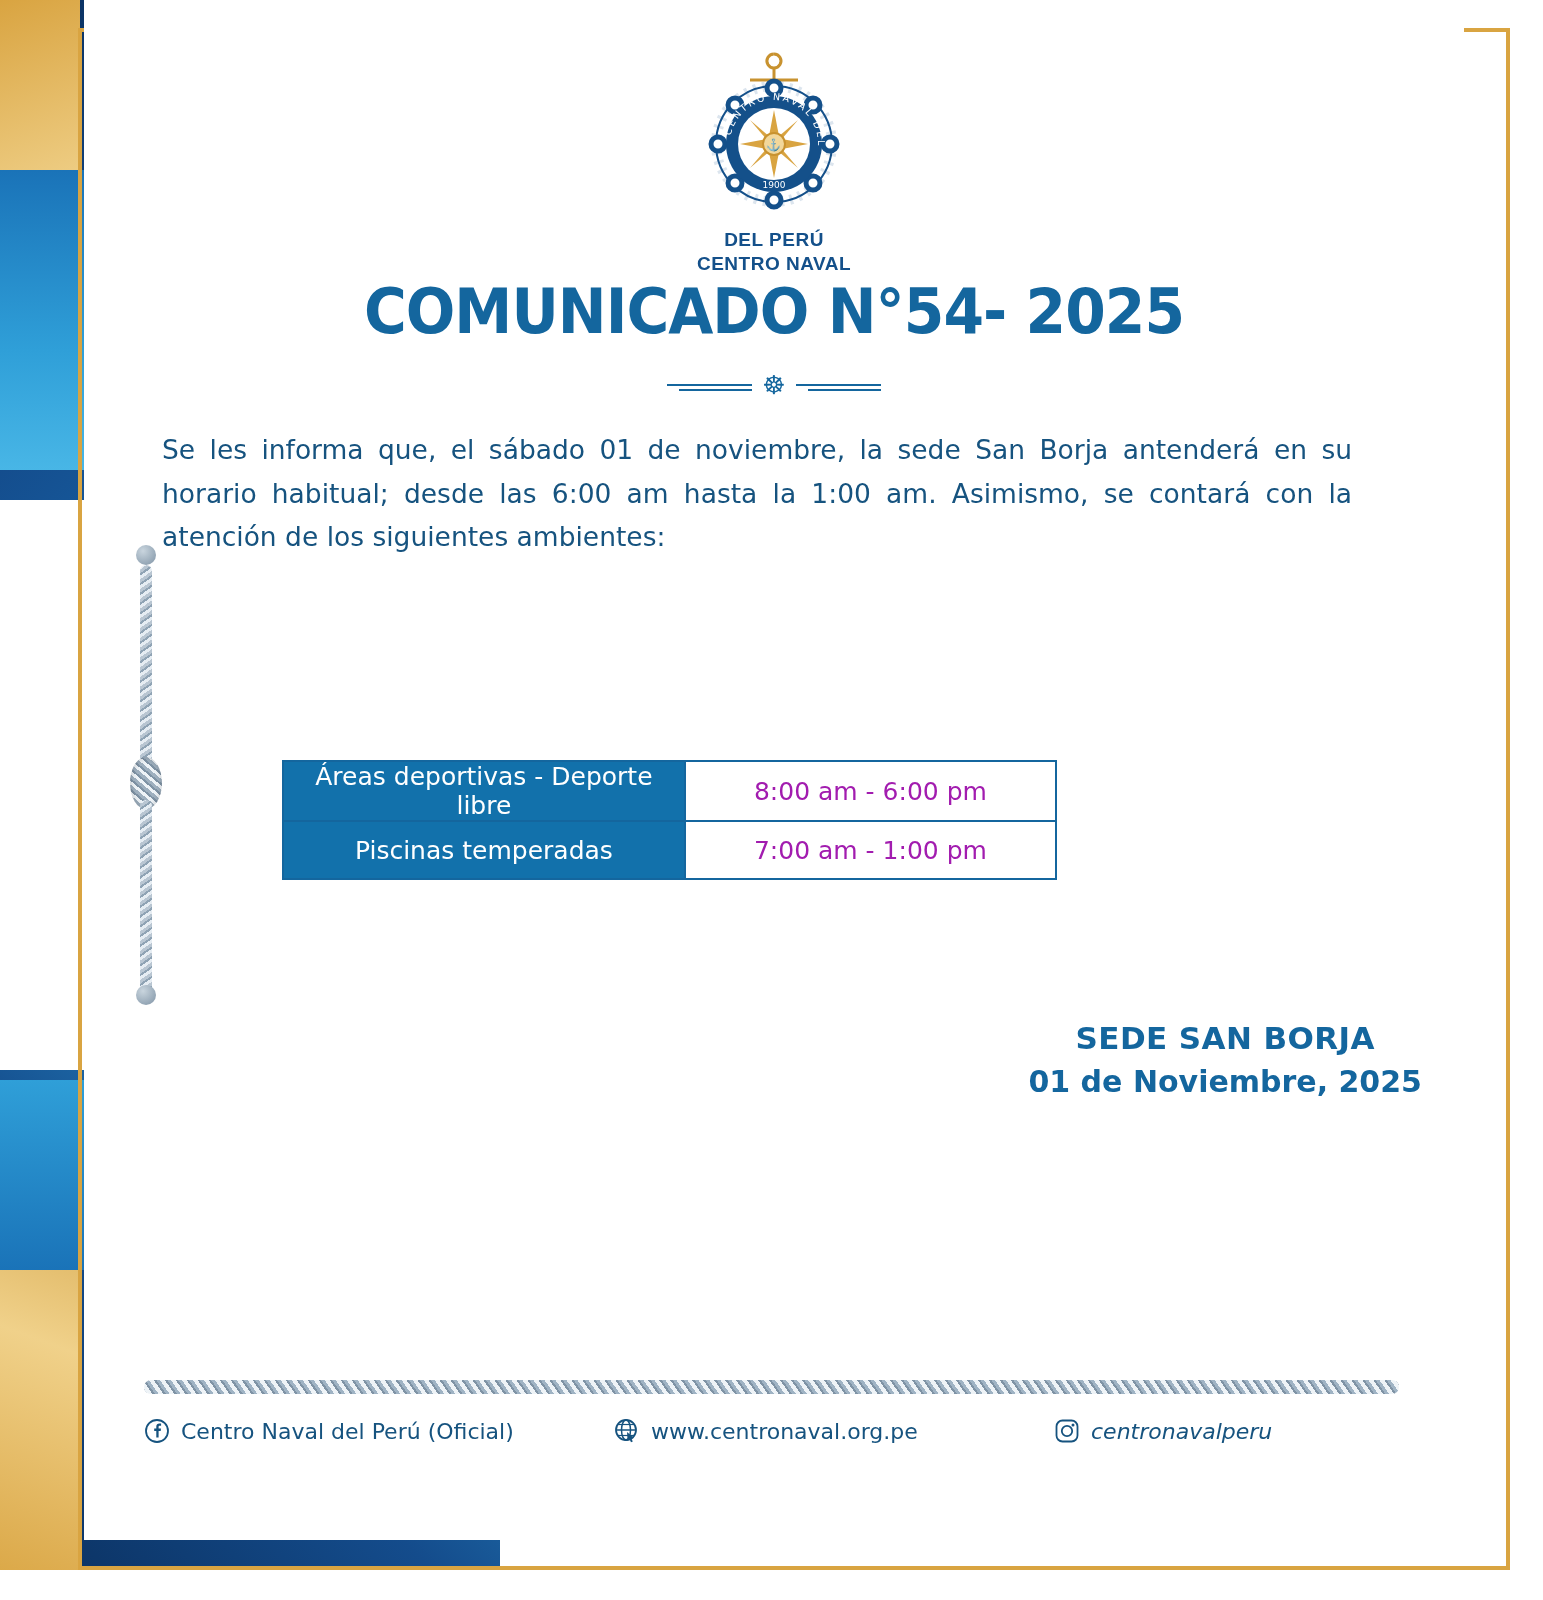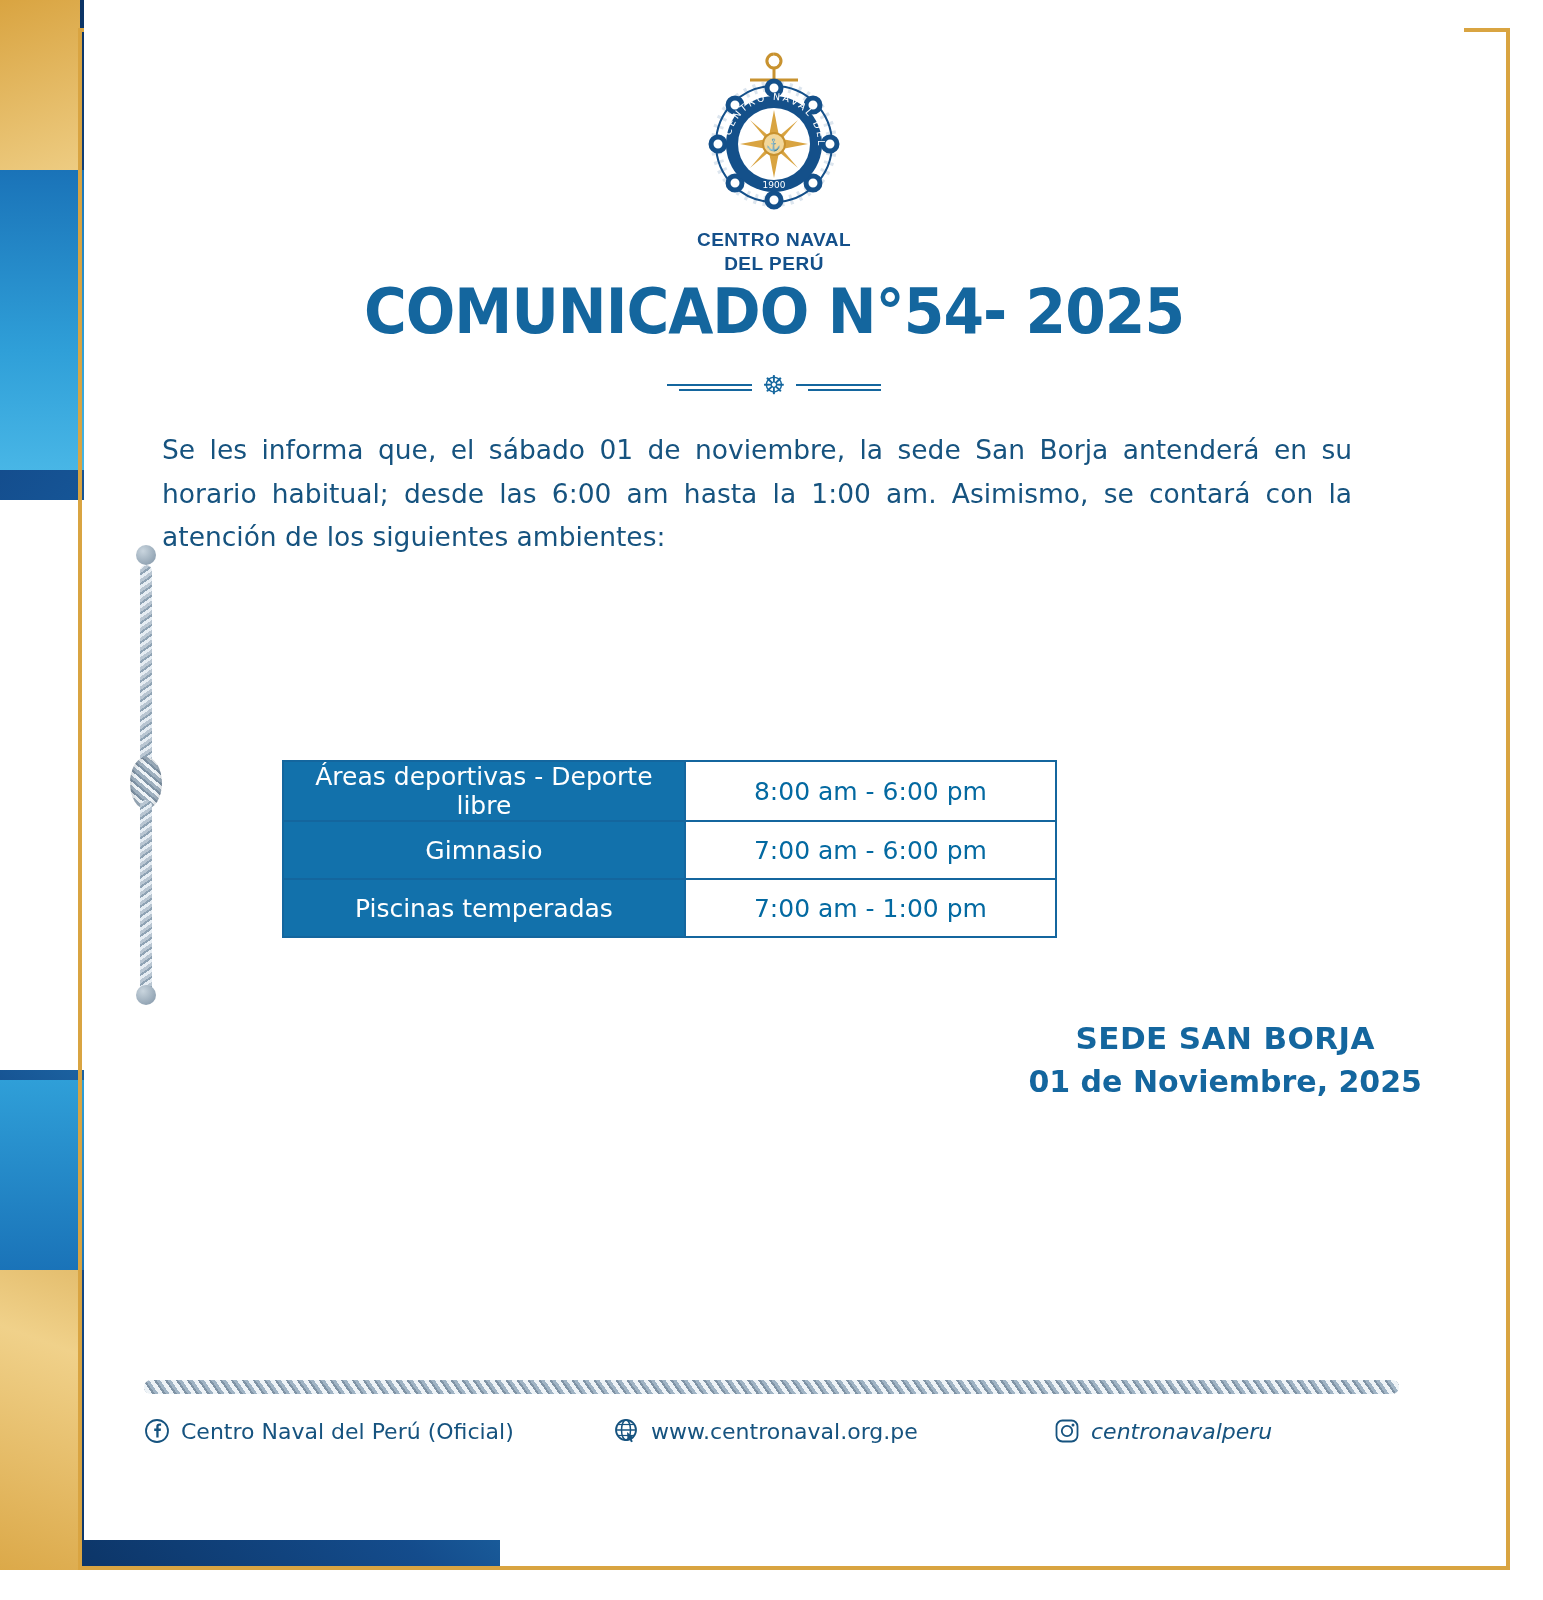--- a/index.html
+++ b/index.html
@@ -371,8 +371,8 @@
   </div>
 
   <div class="org-name">
+    <div>DEL PERÚ</div>
     <div>CENTRO NAVAL</div>
-    <div>DEL PERÚ</div>
   </div>
 
   <div class="comunicado-title">COMUNICADO N°54- 2025</div>

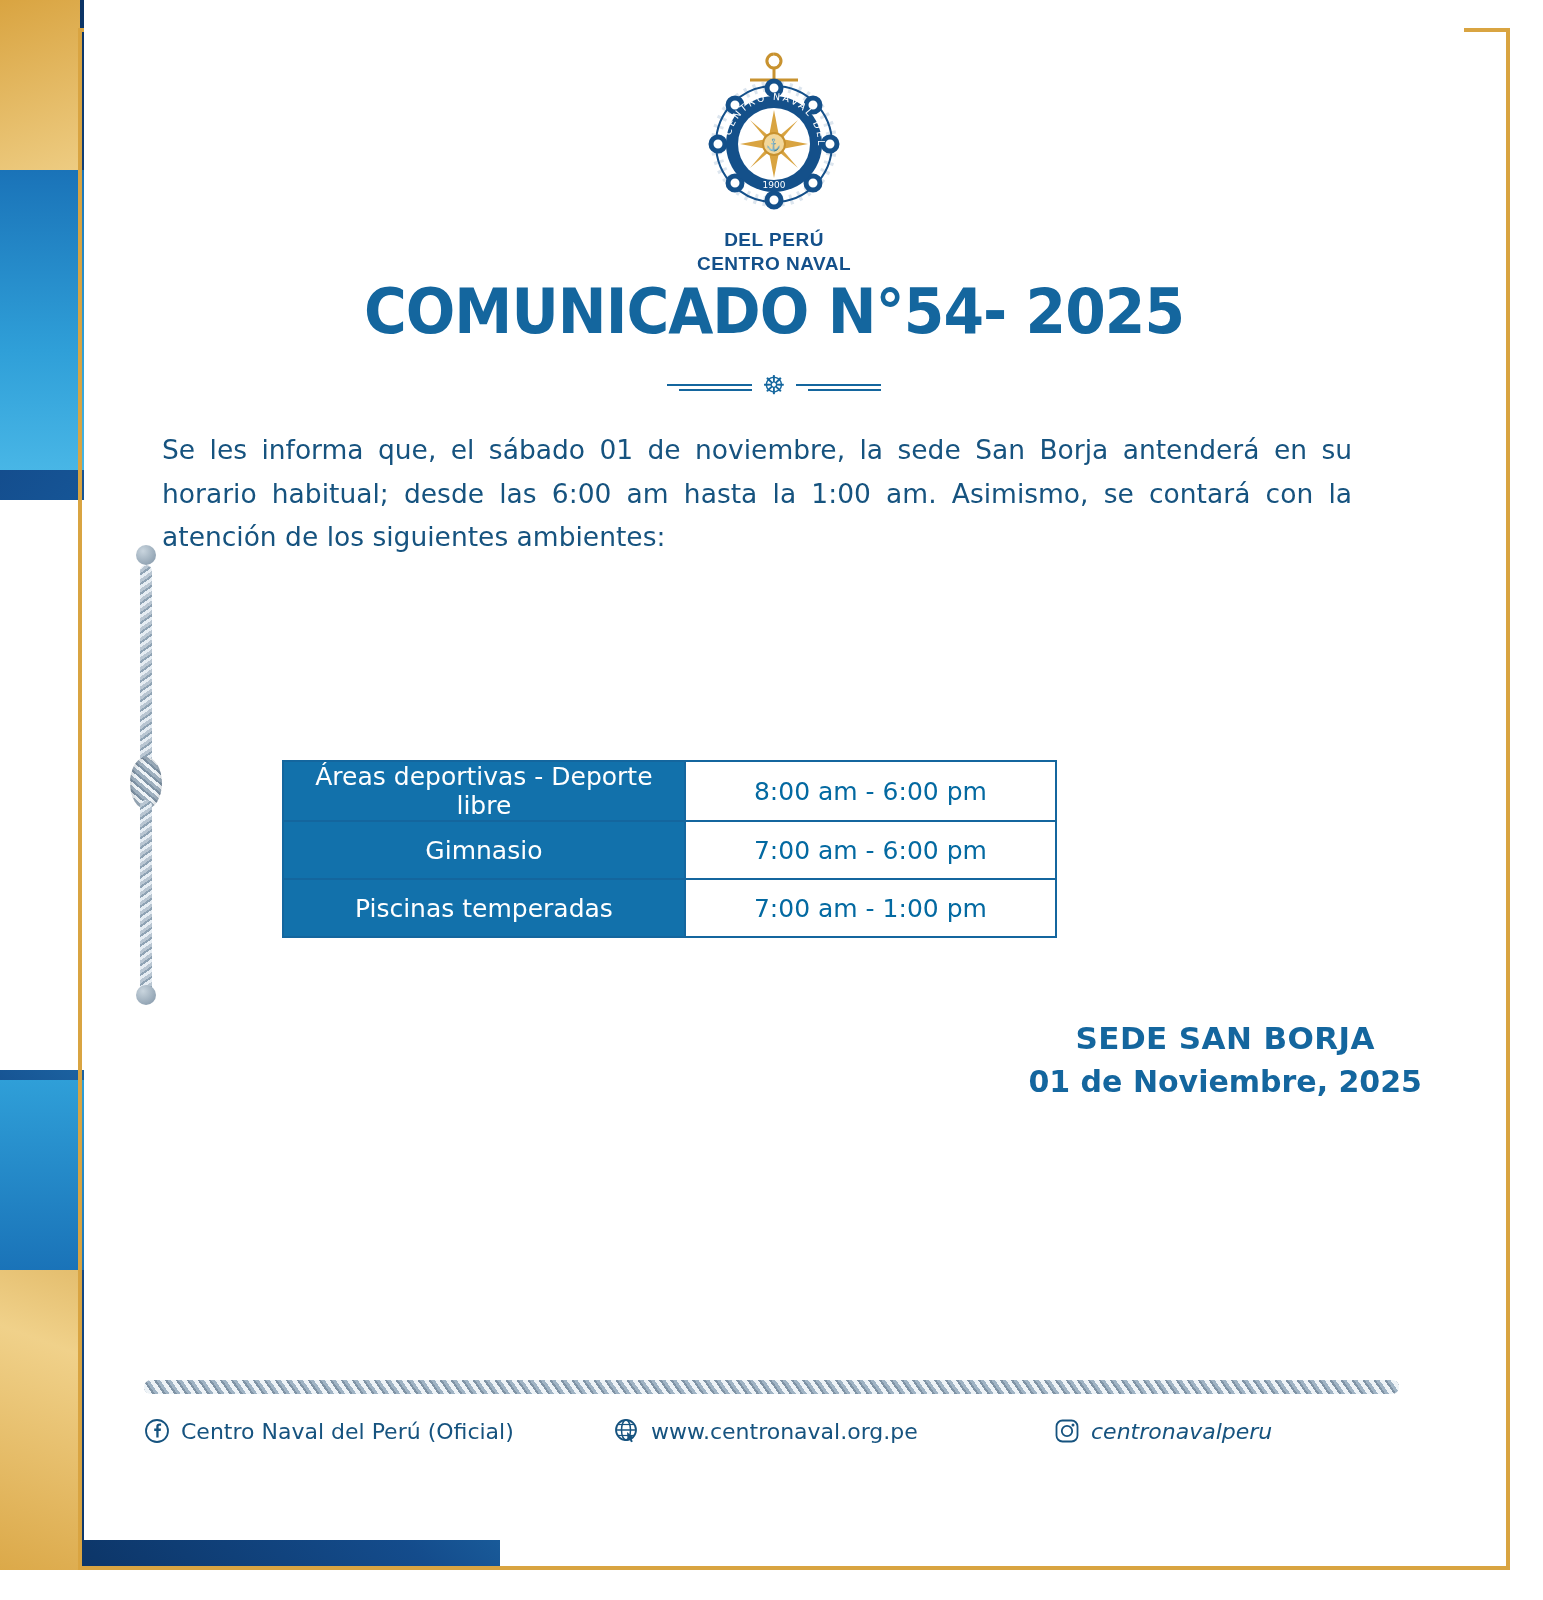--- a/index.html
+++ b/index.html
@@ -199,7 +199,7 @@
   }
   .sched-table td.value {
     background: #ffffff;
-    color: #0369a1;
+    color: #a21caf;
     width: 375px;
   }
 

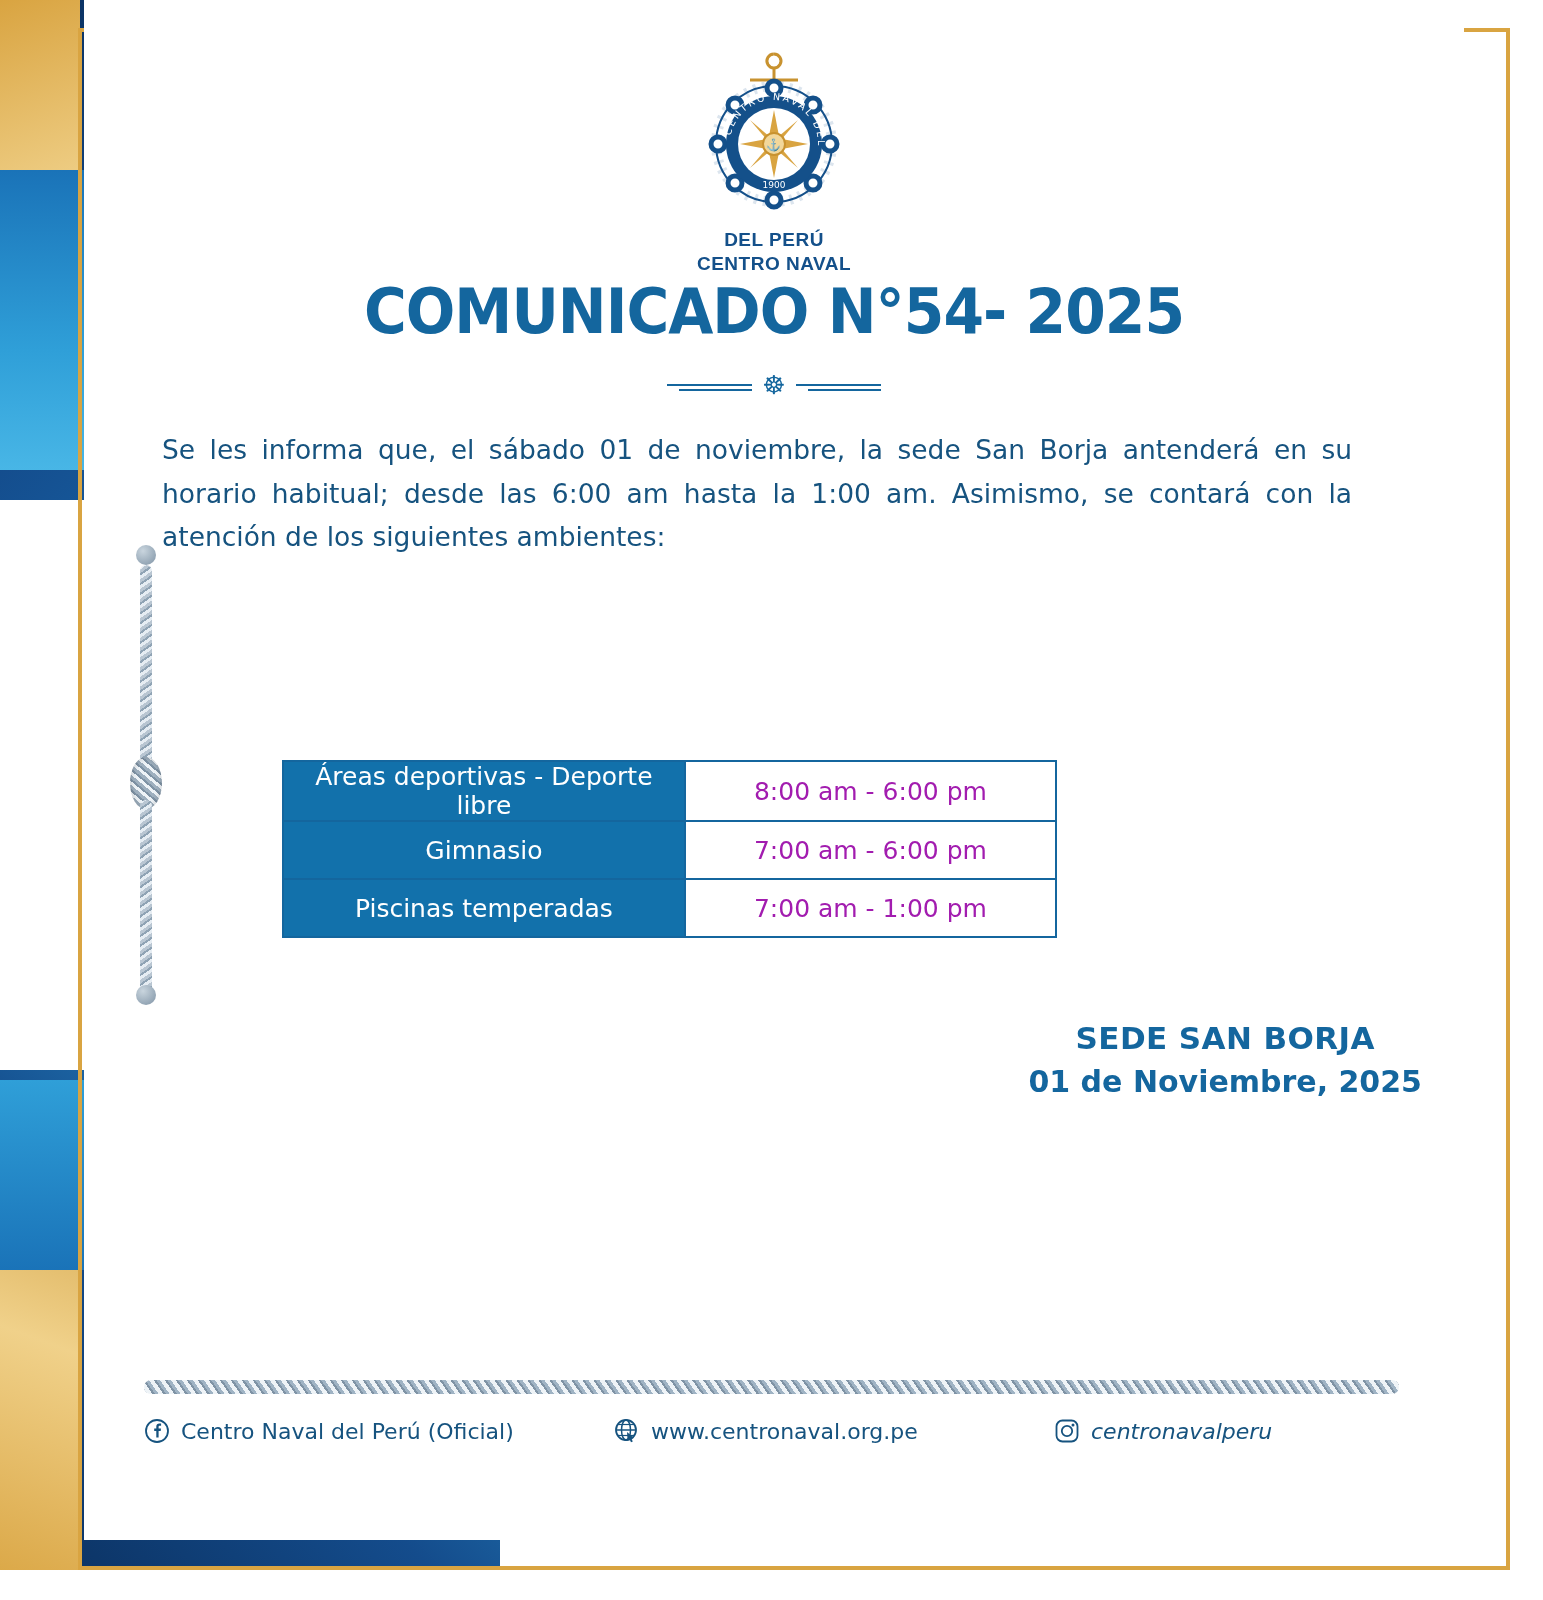--- a/index.html
+++ b/index.html
@@ -392,10 +392,6 @@
       <tr>
         <td class="label">Áreas deportivas - Deporte libre</td>
         <td class="value">8:00 am - 6:00 pm</td>
-      </tr>
-      <tr>
-        <td class="label">Gimnasio</td>
-        <td class="value">7:00 am - 6:00 pm</td>
       </tr>
       <tr>
         <td class="label">Piscinas temperadas</td>

